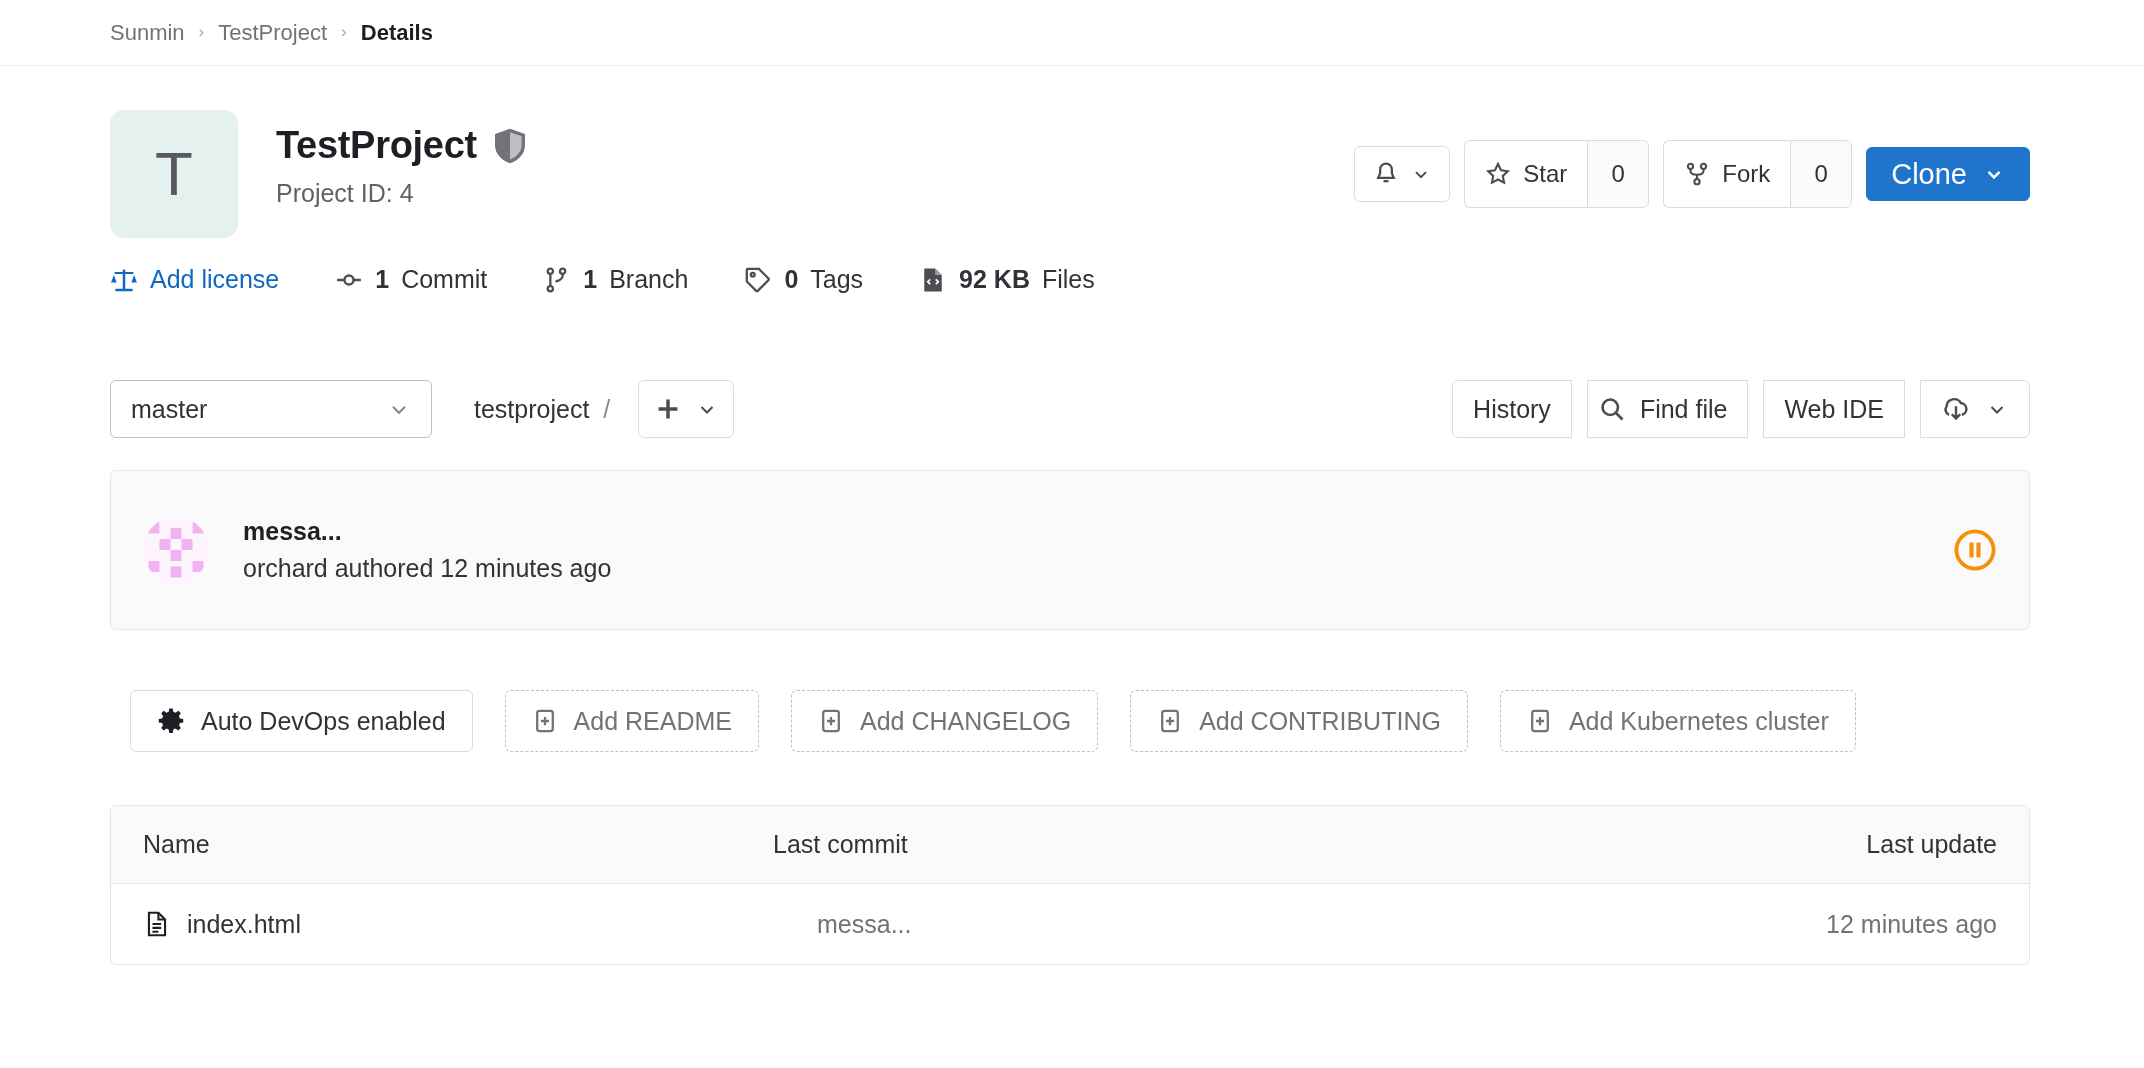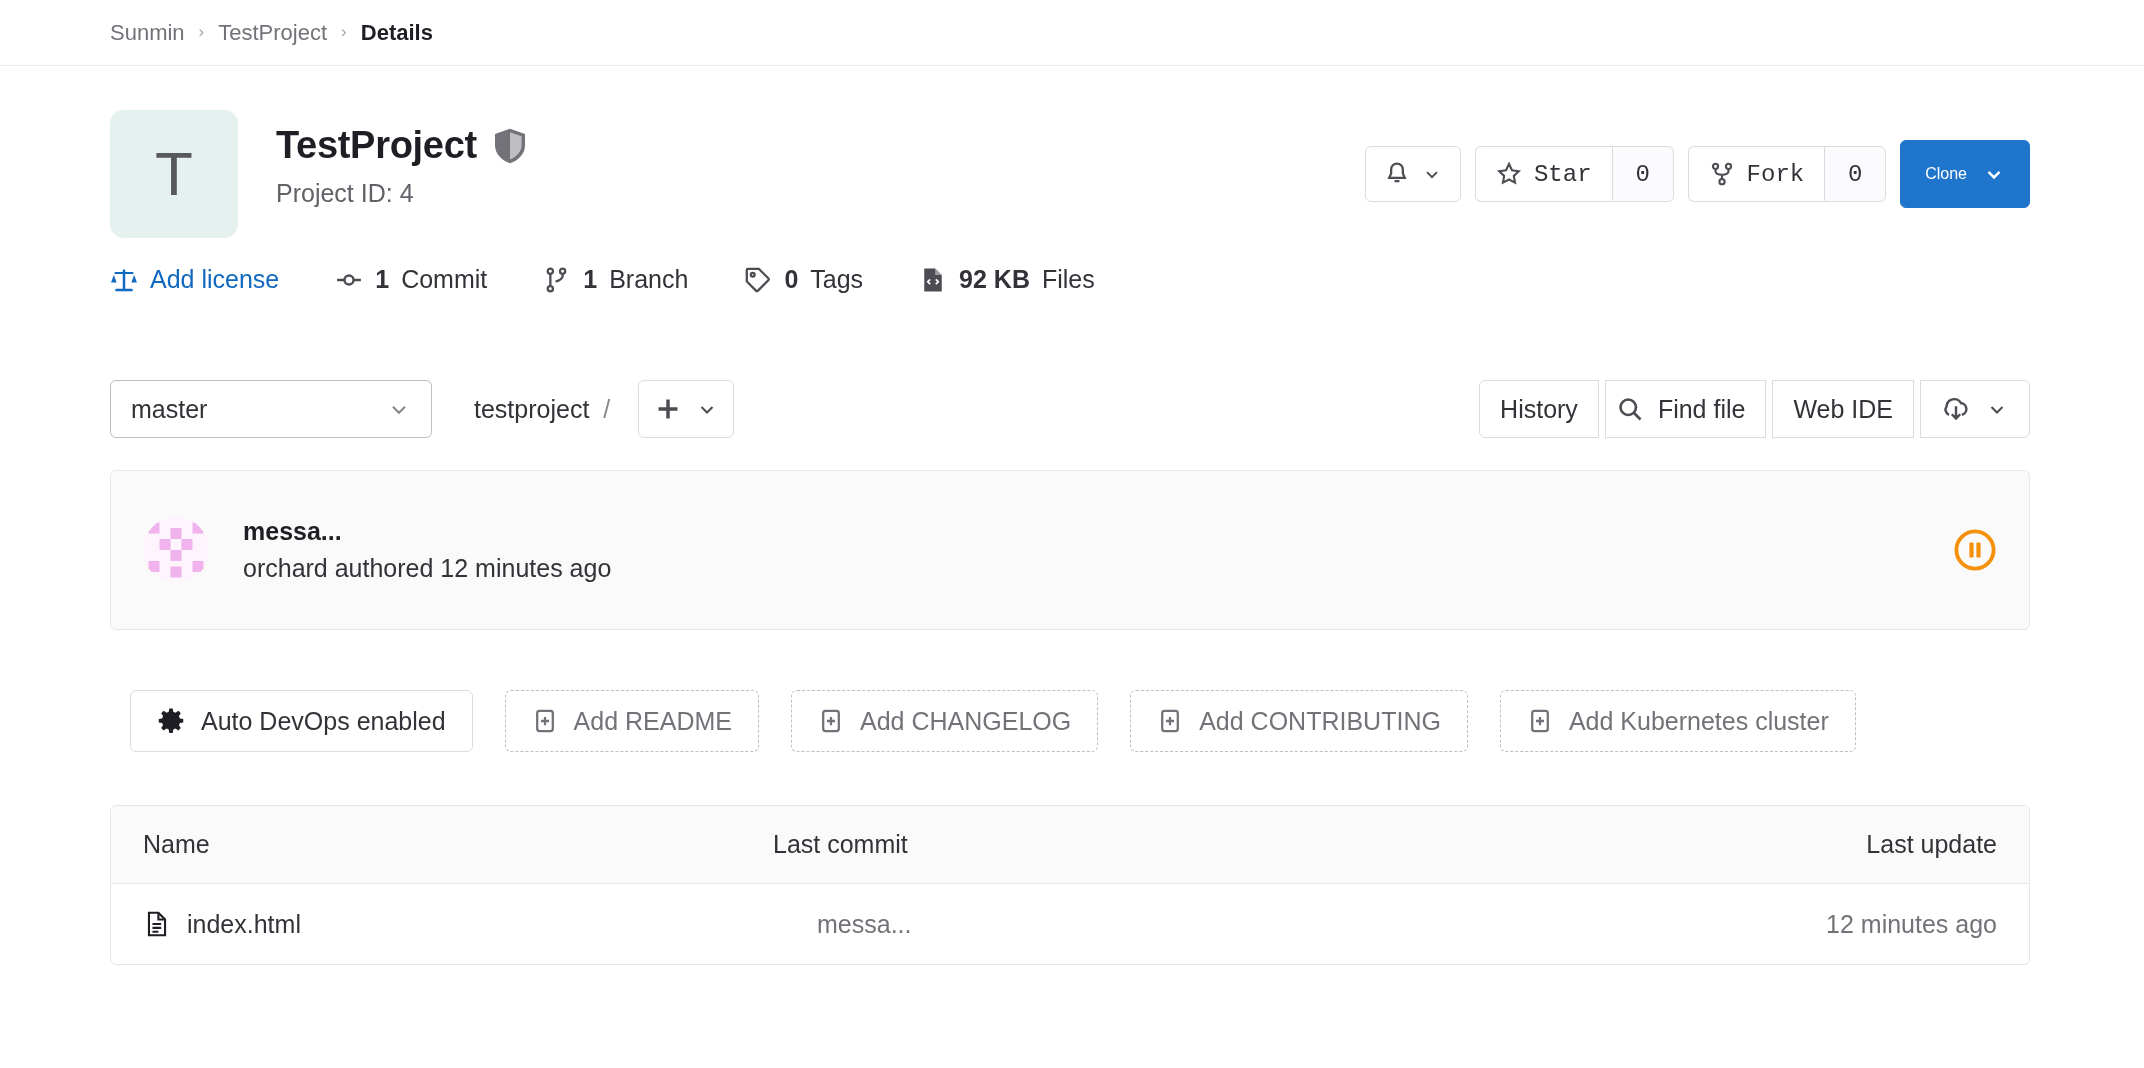--- a/index.html
+++ b/index.html
@@ -53,7 +53,7 @@
     display: flex; align-items: center; justify-content: center;
     font-size: 24px; color: #333238; padding: 0 20px; white-space: nowrap;
   }
-  .btn-split { display: flex; align-items: stretch; height: 56px; font-family: Liberation Mono, monospace; }
+  .btn-split { display: flex; align-items: stretch; height: 68px; }
   .btn-split .part-a {
     border: 1px solid #dcdcde; border-right: none;
     border-radius: 6px 0 0 6px; background: #fff;

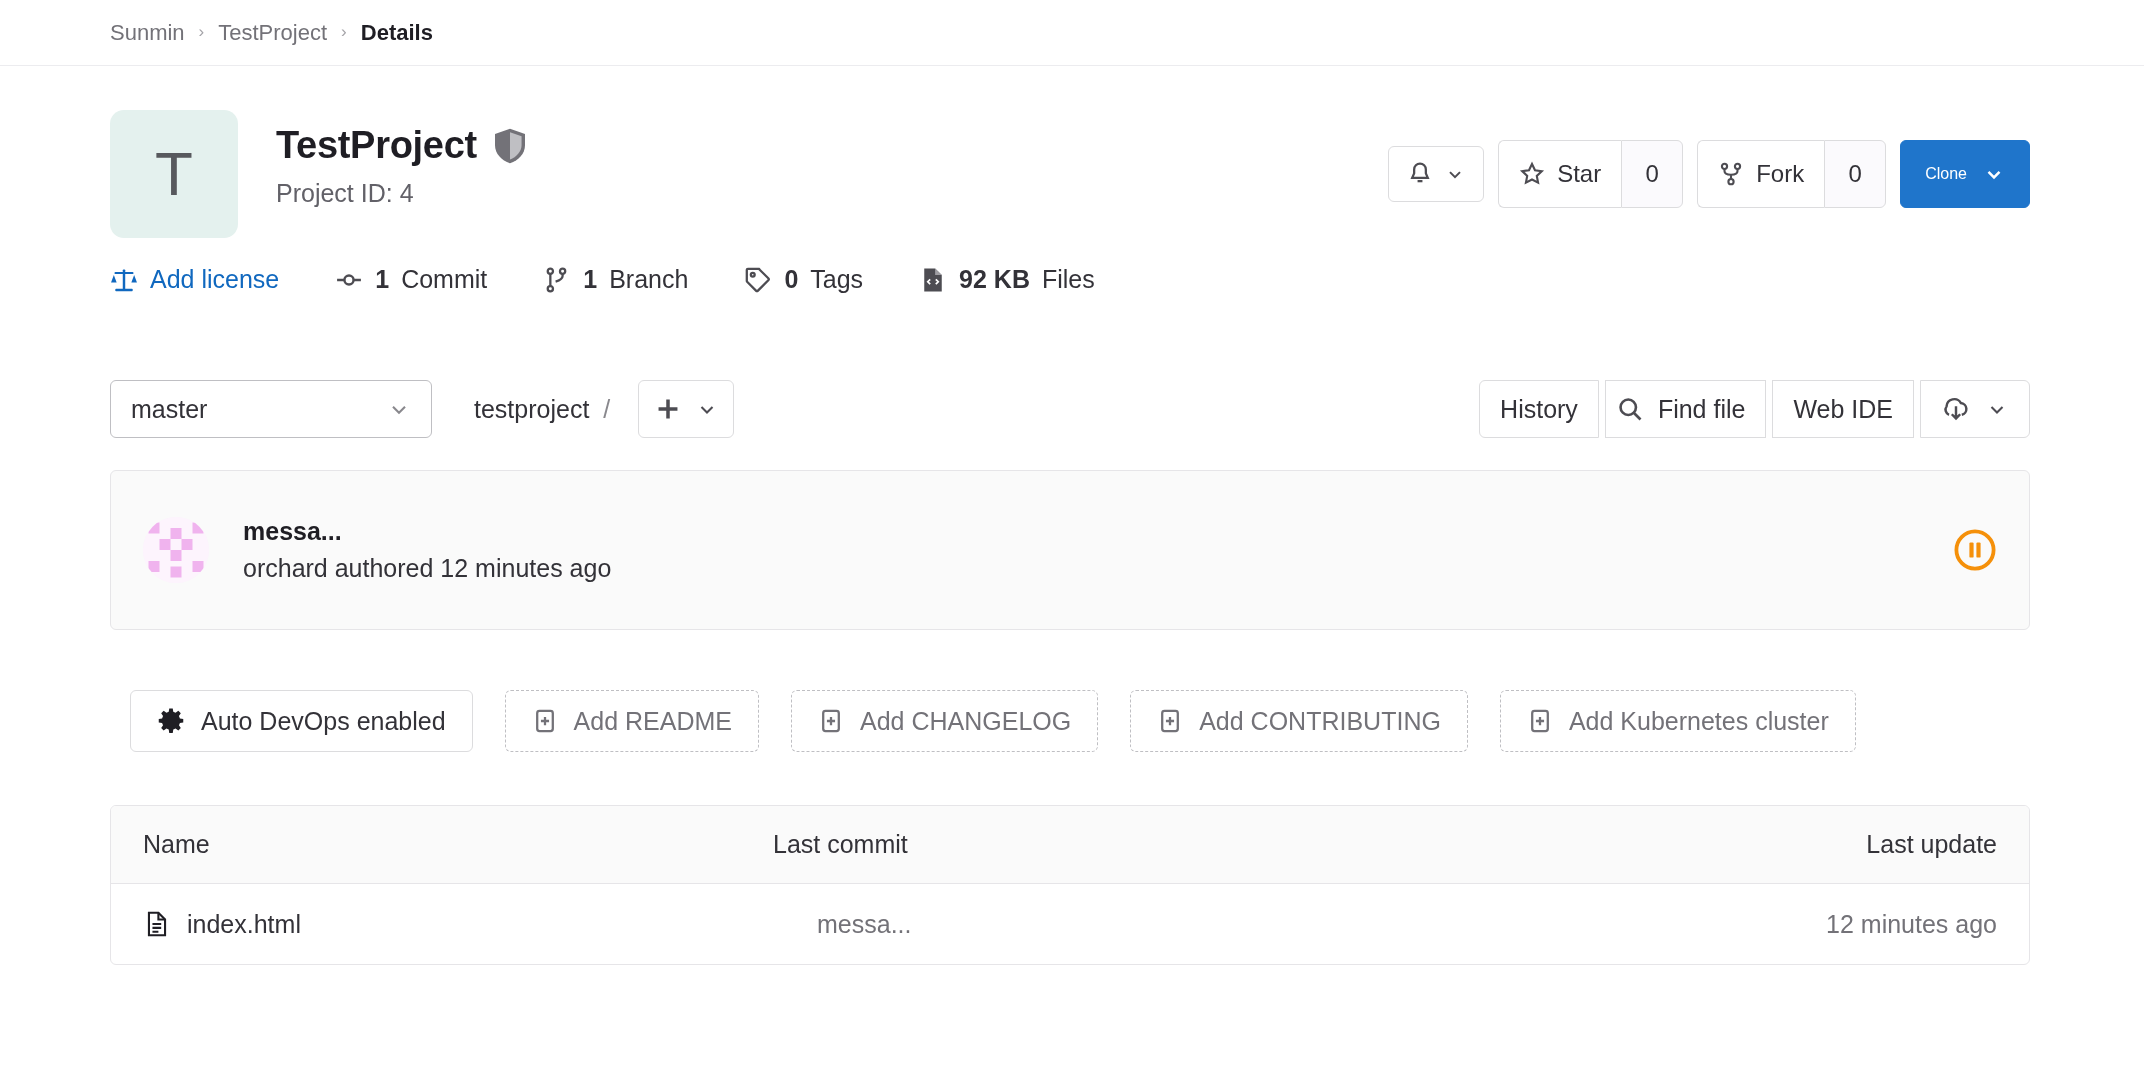--- a/index.html
+++ b/index.html
@@ -67,7 +67,7 @@
   .btn-notify { width: 96px; gap: 12px; }
   .btn-clone {
     background: #1f75cb; border-color: #1f75cb; color: #ffffff;
-    font-size: 16px; gap: 16px; padding: 0 24px; height: 68px;
+    font-size: 29px; gap: 16px; padding: 0 24px; height: 54px;
   }
 
   

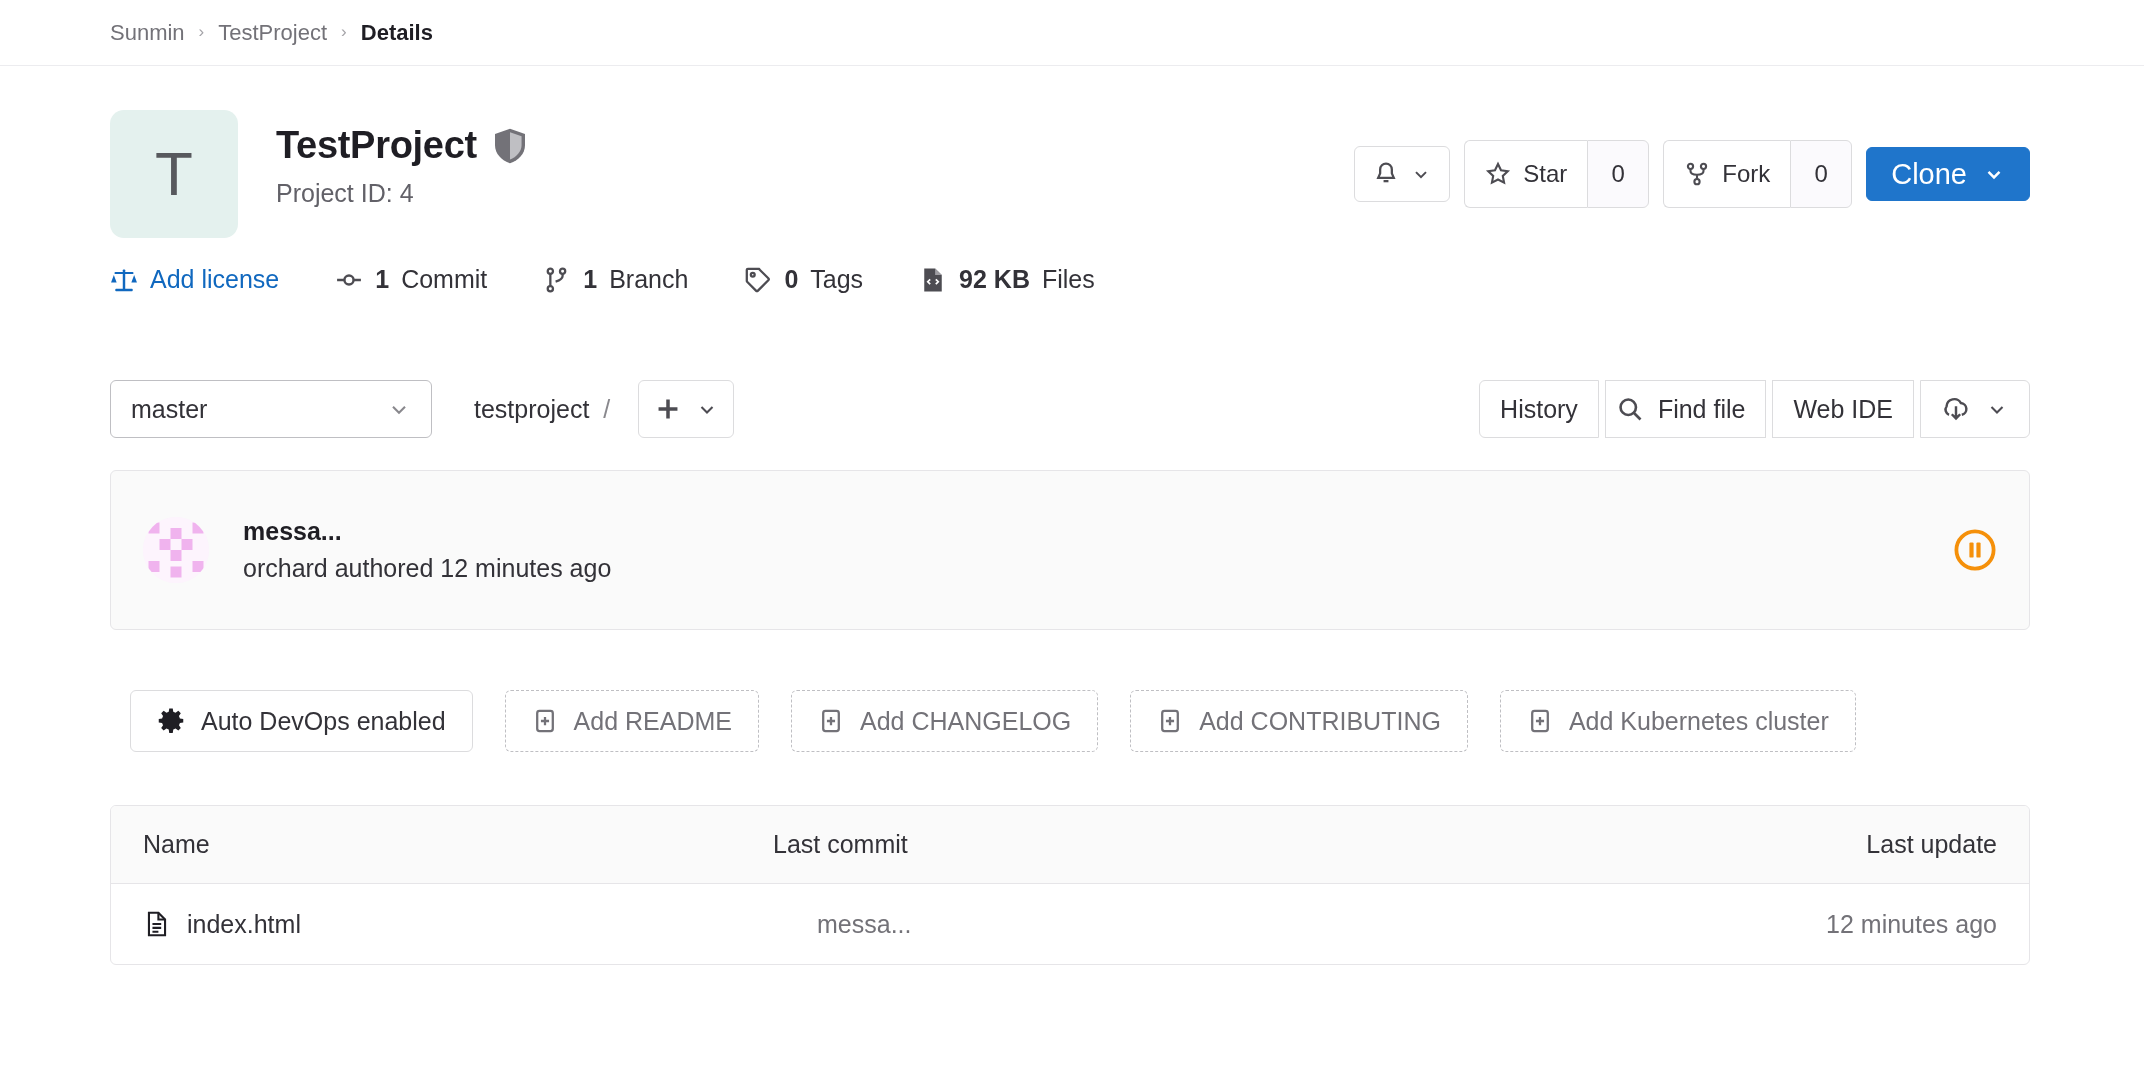--- a/index.html
+++ b/index.html
@@ -98,7 +98,7 @@
     border-radius: 6px; background: #fff; display: flex; align-items: center;
     justify-content: center; gap: 14px;
   }
-  .toolbar-right { margin-left: auto; display: flex; align-items: center; gap: 7px; }
+  .toolbar-right { margin-left: auto; display: flex; align-items: center; gap: 16px; }
   .toolbar-right .btn { height: 58px; border-radius: 0; margin-left: -1px; font-size: 25px; }
   .toolbar-right .btn:first-child { border-radius: 6px 0 0 6px; margin-left: 0; }
   .toolbar-right .btn:last-child { border-radius: 0 6px 6px 0; }

